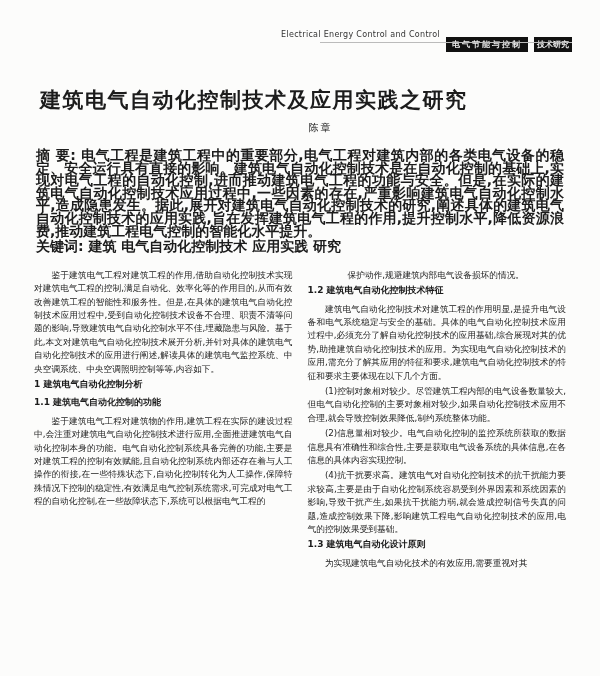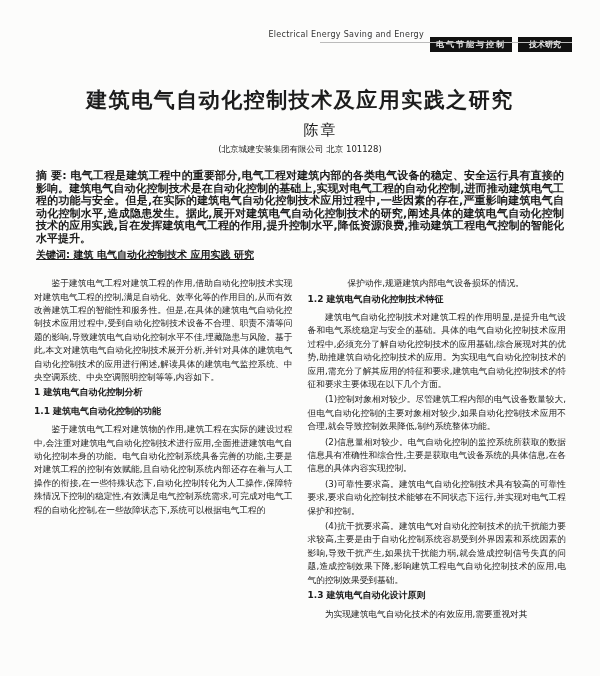--- a/index.html
+++ b/index.html
@@ -85,7 +85,7 @@
 <div class="page">
 
   <div class="journal-strip">
-    <span class="journal-en">Electrical Energy Saving and Energy</span>
+    <span class="journal-en">Electrical Energy Control and Control</span>
     <span class="journal-black">电气节能与控制</span>
     <span class="journal-black small">技术研究</span>
   </div>

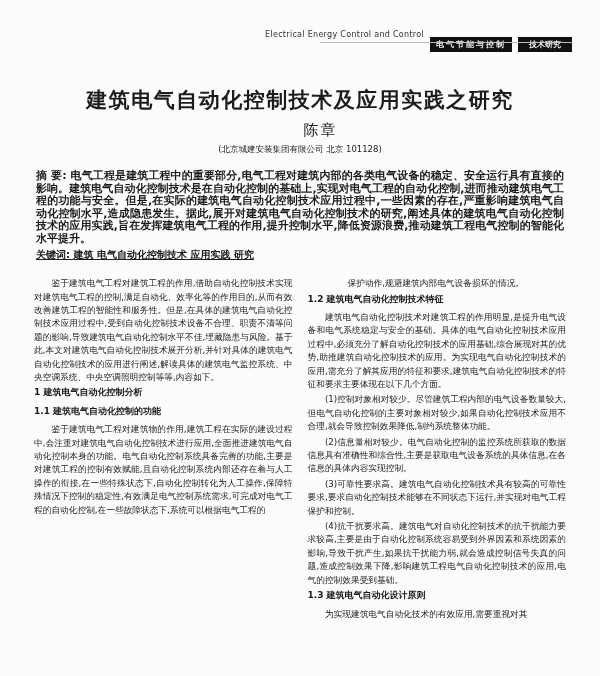--- a/index.html
+++ b/index.html
@@ -26,7 +26,7 @@
     font-size:8px;font-weight:bold;
     padding:2px 6px;letter-spacing:2px;white-space:nowrap;margin-top:20px;
   }
-  .journal-black.small{letter-spacing:0;padding:2px 11px;}
+  .journal-black.small{letter-spacing:0;padding:2px 3px;}
   .strip-rule{
     position:absolute;top:42px;left:320px;right:28px;
     height:1px;background:#bbb;

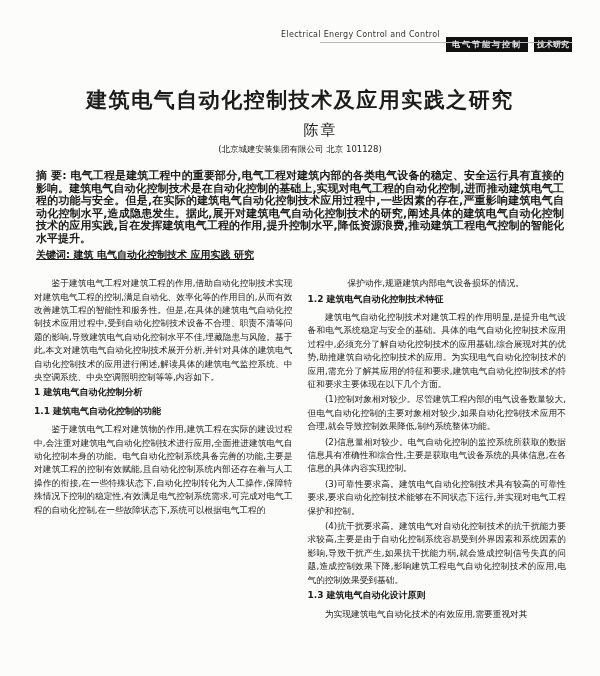--- a/index.html
+++ b/index.html
@@ -34,7 +34,6 @@
   
   .title{
     margin:88px 40px 0;
-    text-align:center;
     font-size:21px;font-weight:bold;
     letter-spacing:1.5px;
     line-height:24px;

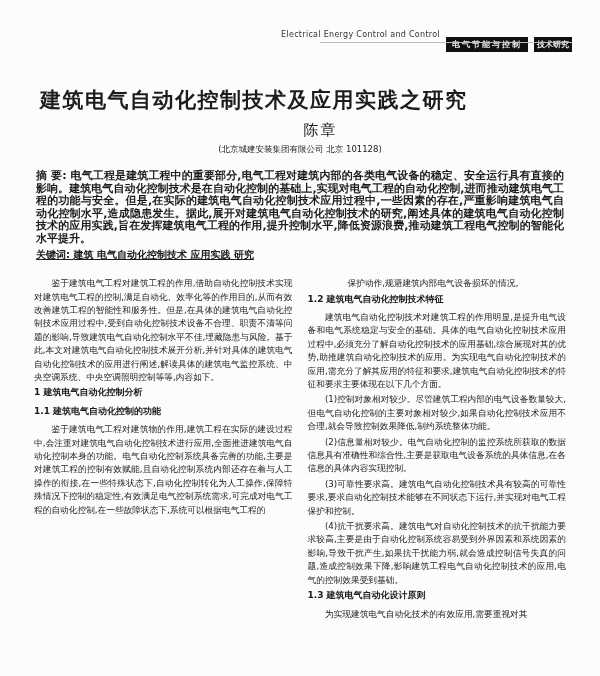--- a/index.html
+++ b/index.html
@@ -40,7 +40,7 @@
   }
   .author{
     margin-top:9px;text-align:center;
-    font-size:15px;letter-spacing:2px;padding-left:41px;
+    font-size:10px;letter-spacing:2px;padding-left:41px;
   }
   .affiliation{
     margin-top:4px;text-align:center;

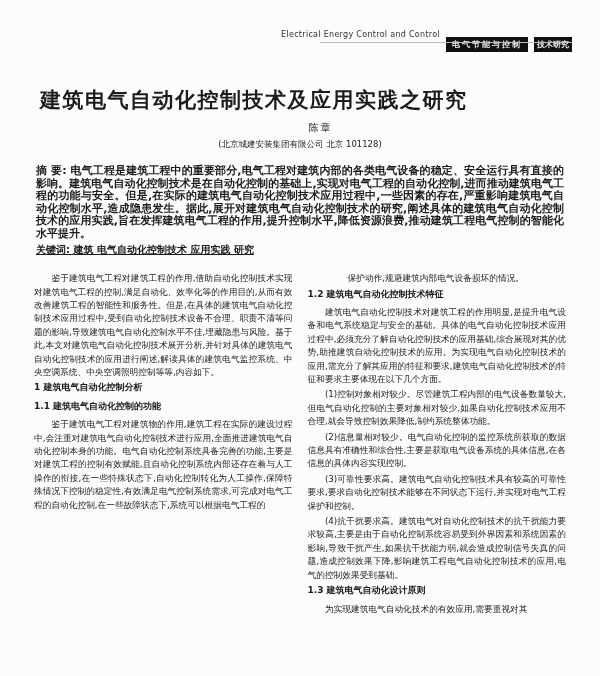--- a/index.html
+++ b/index.html
@@ -92,7 +92,6 @@
 
   <div class="title">建筑电气自动化控制技术及应用实践之研究</div>
   <div class="author">陈章</div>
-  <div class="affiliation">(北京城建安装集团有限公司  北京  101128)</div>
 
   <div class="abstract-block">
     <span class="inline-label">摘  要:</span>

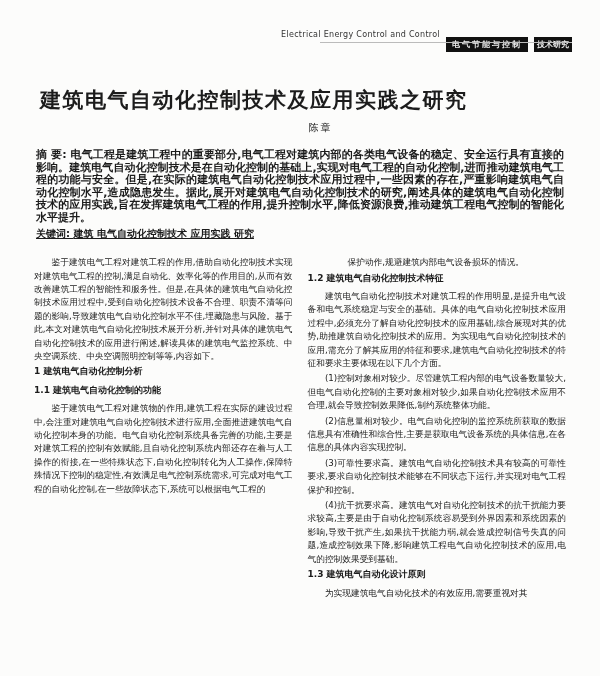--- a/index.html
+++ b/index.html
@@ -49,7 +49,7 @@
   
   .abstract-block{
     margin:14px 36px 0;
-    font-size:11px;font-weight:600;
+    font-size:14px;font-weight:600;
     line-height:12.6px;
     text-align:justify;
   }

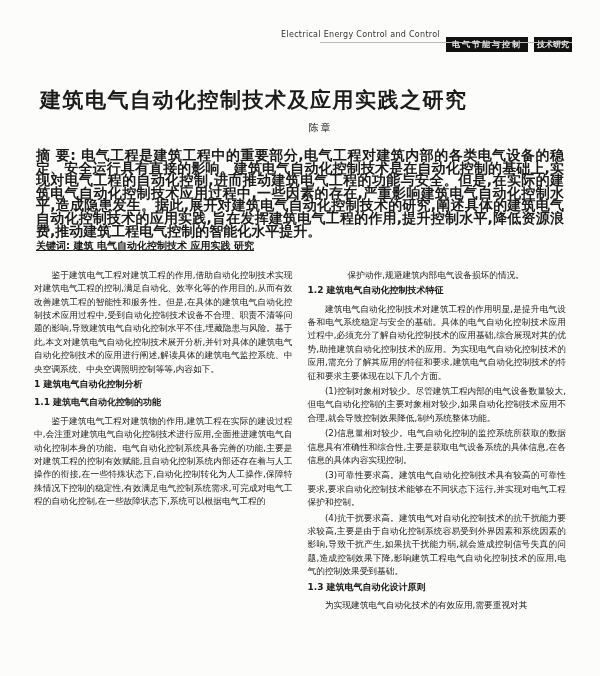--- a/index.html
+++ b/index.html
@@ -56,10 +56,9 @@
   .inline-label{font-weight:bold;}
   .keywords-block{
     margin:3px 36px 0;
-    font-size:10px;font-weight:600;
+    font-size:14px;font-weight:600;
     line-height:12.6px;
     text-align:justify;
-    text-decoration:underline;
   }
   
   .columns{

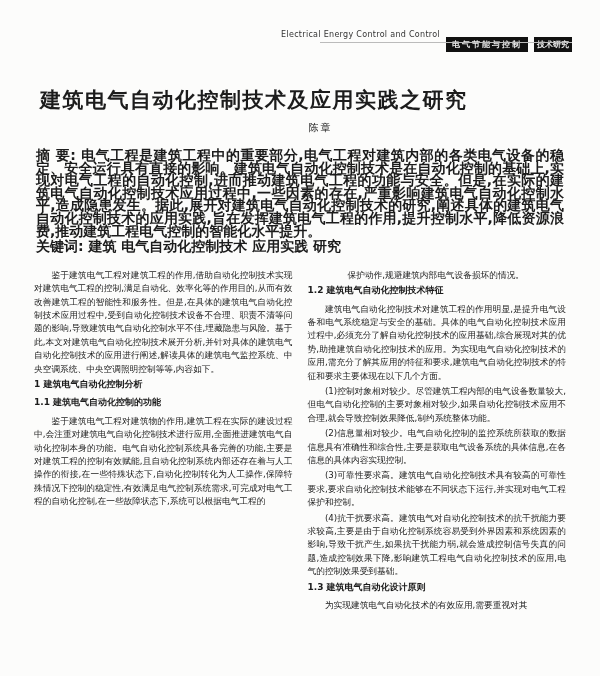--- a/index.html
+++ b/index.html
@@ -117,7 +117,6 @@
       <p class="para">建筑电气自动化控制技术对建筑工程的作用明显,是提升电气设备和电气系统稳定与安全的基础。具体的电气自动化控制技术应用过程中,必须充分了解自动化控制技术的应用基础,综合展现对其的优势,助推建筑自动化控制技术的应用。为实现电气自动化控制技术的应用,需充分了解其应用的特征和要求,建筑电气自动化控制技术的特征和要求主要体现在以下几个方面。</p>
       <p class="para">(1)控制对象相对较少。尽管建筑工程内部的电气设备数量较大,但电气自动化控制的主要对象相对较少,如果自动化控制技术应用不合理,就会导致控制效果降低,制约系统整体功能。</p>
       <p class="para">(2)信息量相对较少。电气自动化控制的监控系统所获取的数据信息具有准确性和综合性,主要是获取电气设备系统的具体信息,在各信息的具体内容实现控制。</p>
-      <p class="para">(3)可靠性要求高。建筑电气自动化控制技术具有较高的可靠性要求,要求自动化控制技术能够在不同状态下运行,并实现对电气工程保护和控制。</p>
       <p class="para">(4)抗干扰要求高。建筑电气对自动化控制技术的抗干扰能力要求较高,主要是由于自动化控制系统容易受到外界因素和系统因素的影响,导致干扰产生,如果抗干扰能力弱,就会造成控制信号失真的问题,造成控制效果下降,影响建筑工程电气自动化控制技术的应用,电气的控制效果受到基础。</p>
       <div class="sec-heading">1.3  建筑电气自动化设计原则</div>
       <p class="para">为实现建筑电气自动化技术的有效应用,需要重视对其</p>

